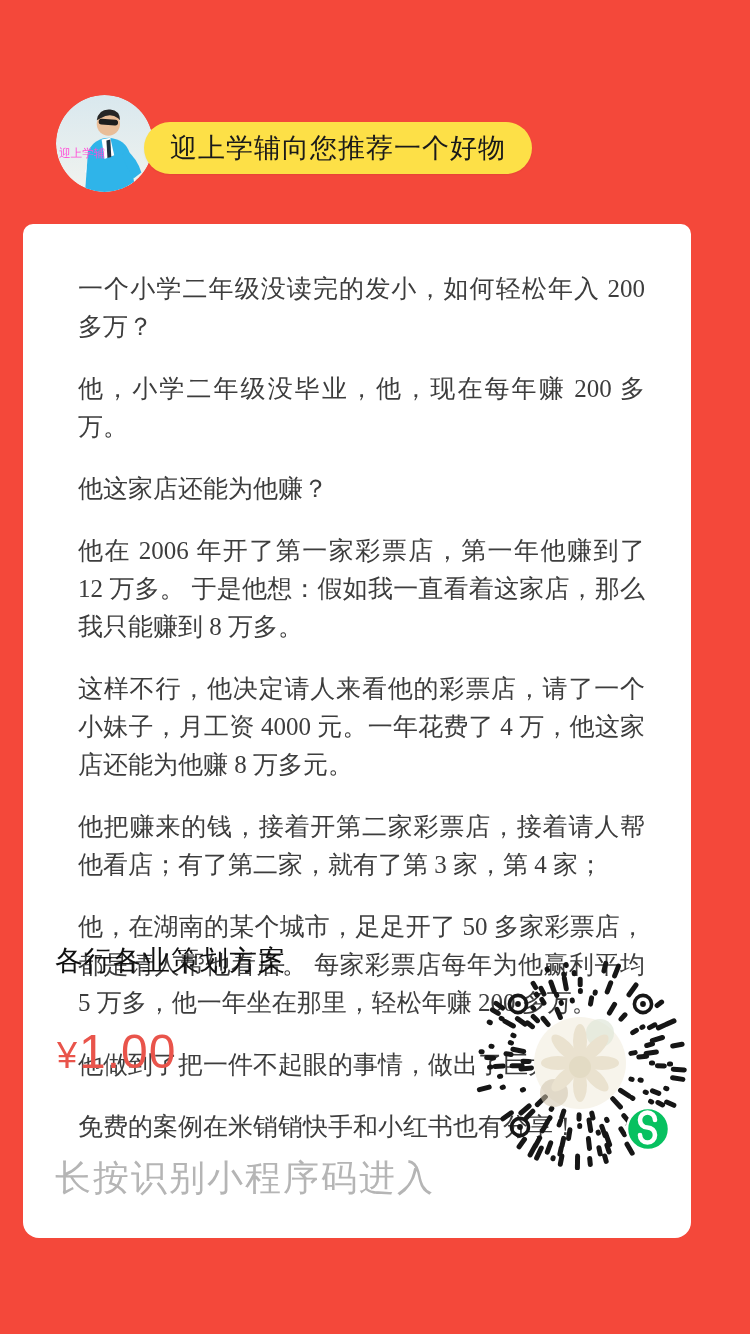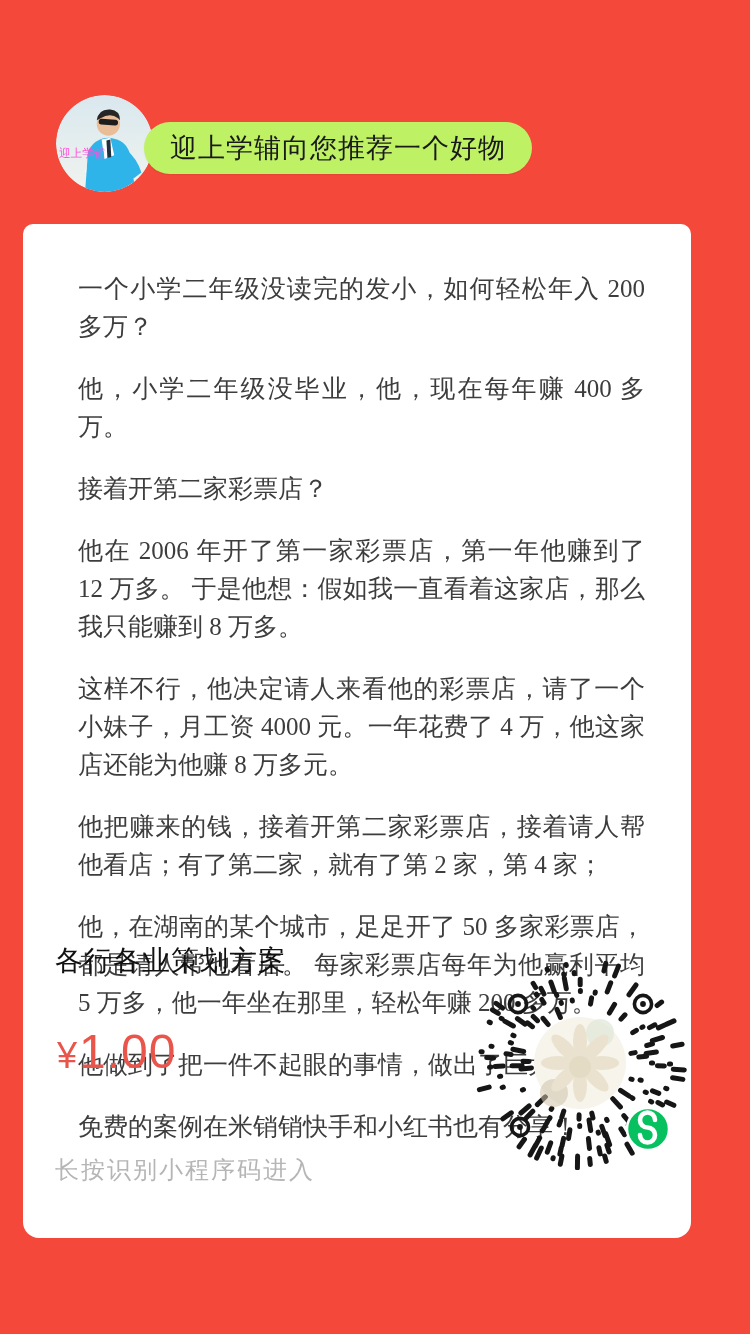--- a/index.html
+++ b/index.html
@@ -27,7 +27,7 @@
   }
   .bubble{
     position:absolute;left:144px;top:122px;height:52px;
-    background:#bef264;border-radius:26px;
+    background:#fde047;border-radius:26px;
     display:flex;align-items:center;padding:16px 26px;
     font-size:27px;color:#1a1a1a;letter-spacing:1px;
     box-shadow:0 1px 2px rgba(0,0,0,.06);

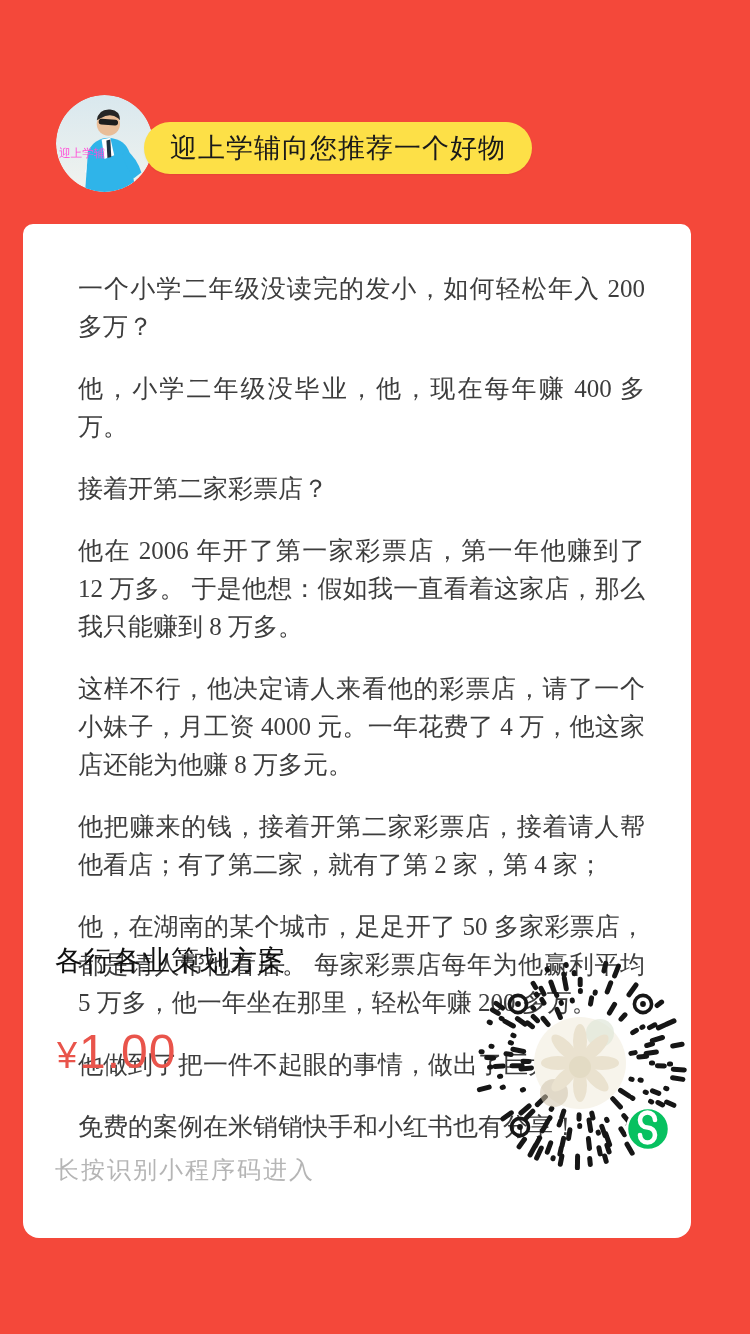--- a/index.html
+++ b/index.html
@@ -109,7 +109,7 @@
 
     <div class="article">
       <p>一个小学二年级没读完的发小，如何轻松年入 200 多万？</p>
-      <p>他，小学二年级没毕业，他，现在每年赚 400 多万。</p>
+      <p>他，小学二年级没毕业，他，现在每年赚 200 多万。</p>
       <p>接着开第二家彩票店？</p>
       <p>他在 2006 年开了第一家彩票店，第一年他赚到了 12 万多。 于是他想：假如我一直看着这家店，那么我只能赚到 8 万多。</p>
       <p>这样不行，他决定请人来看他的彩票店，请了一个小妹子，月工资 4000 元。一年花费了 4 万，他这家店还能为他赚 8 万多元。</p>

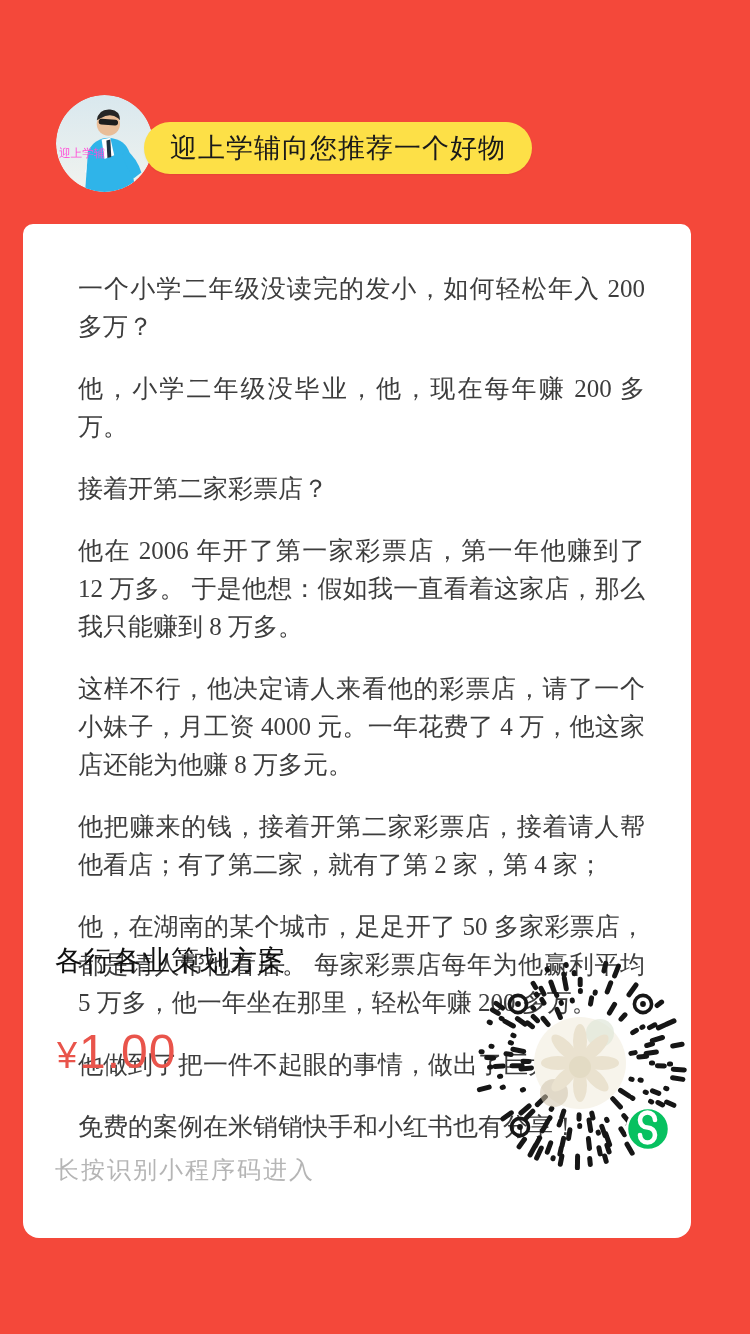--- a/index.html
+++ b/index.html
@@ -110,7 +110,7 @@
     <div class="article">
       <p>一个小学二年级没读完的发小，如何轻松年入 200 多万？</p>
       <p>他，小学二年级没毕业，他，现在每年赚 200 多万。</p>
-      <p>接着开第二家彩票店？</p>
+      <p>他这家店还能为他赚？</p>
       <p>他在 2006 年开了第一家彩票店，第一年他赚到了 12 万多。 于是他想：假如我一直看着这家店，那么我只能赚到 8 万多。</p>
       <p>这样不行，他决定请人来看他的彩票店，请了一个小妹子，月工资 4000 元。一年花费了 4 万，他这家店还能为他赚 8 万多元。</p>
       <p>他把赚来的钱，接着开第二家彩票店，接着请人帮他看店；有了第二家，就有了第 2 家，第 4 家；</p>

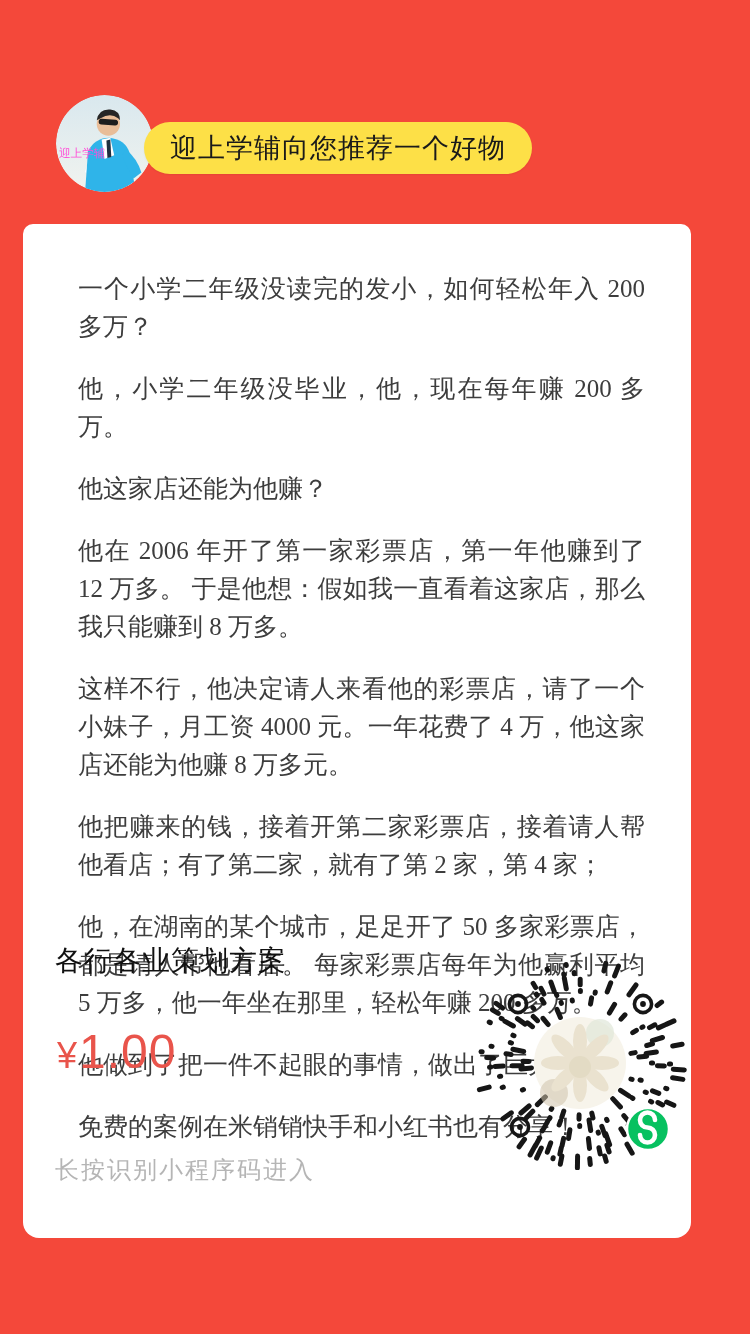--- a/index.html
+++ b/index.html
@@ -113,7 +113,7 @@
       <p>他这家店还能为他赚？</p>
       <p>他在 2006 年开了第一家彩票店，第一年他赚到了 12 万多。 于是他想：假如我一直看着这家店，那么我只能赚到 8 万多。</p>
       <p>这样不行，他决定请人来看他的彩票店，请了一个小妹子，月工资 4000 元。一年花费了 4 万，他这家店还能为他赚 8 万多元。</p>
-      <p>他把赚来的钱，接着开第二家彩票店，接着请人帮他看店；有了第二家，就有了第 2 家，第 4 家；</p>
+      <p>他把赚来的钱，接着开第二家彩票店，接着请人帮他看店；有了第二家，就有了第 3 家，第 4 家；</p>
       <p>他，在湖南的某个城市，足足开了 50 多家彩票店，都是请人帮他看店。 每家彩票店每年为他赢利平均 5 万多，他一年坐在那里，轻松年赚 200 多万。</p>
       <p>他做到了把一件不起眼的事情，做出了巨大成绩！</p>
       <p>免费的案例在米销销快手和小红书也有分享！</p>

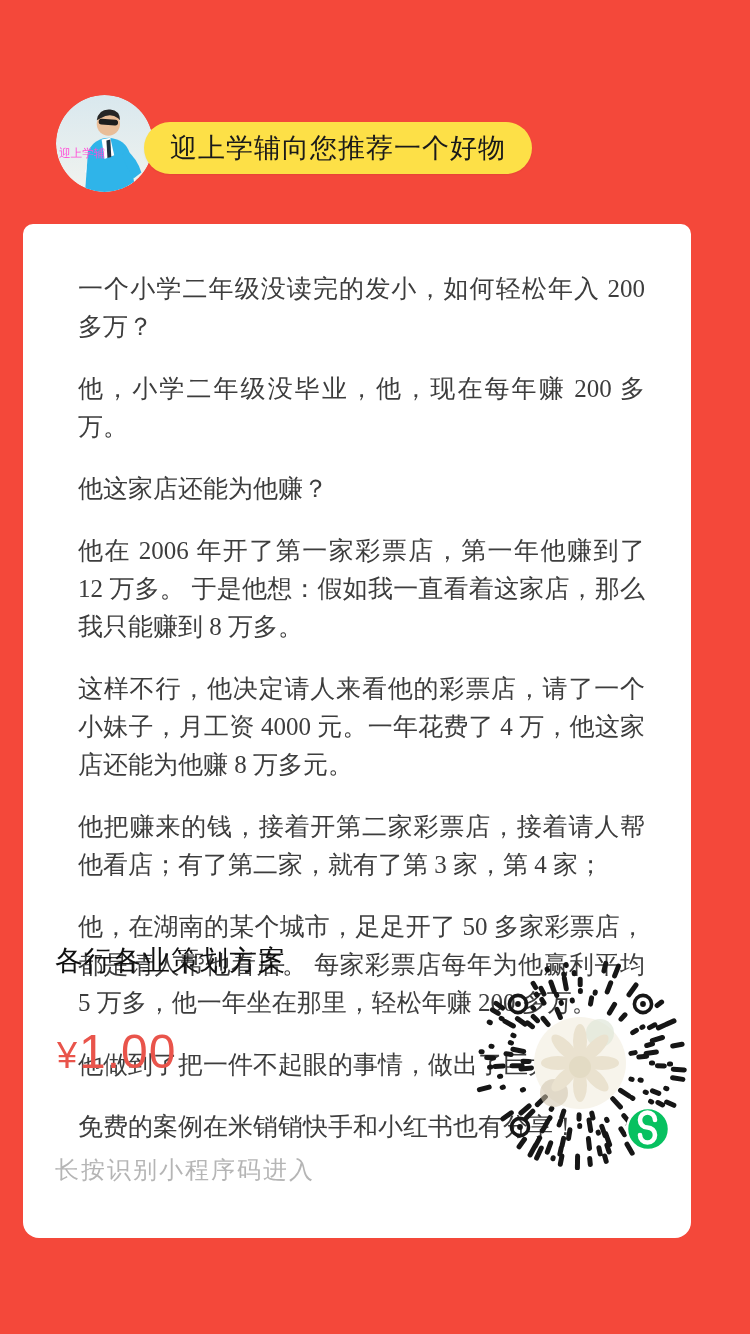--- a/index.html
+++ b/index.html
@@ -58,7 +58,7 @@
   .price-amount{font-size:48px;letter-spacing:1px;}
   .hint{
     position:absolute;left:32px;top:930px;
-    font-size:24px;color:var(--hint-gray);letter-spacing:2px;
+    font-size:36px;color:var(--hint-gray);letter-spacing:2px;
   }
   
   .qr{

